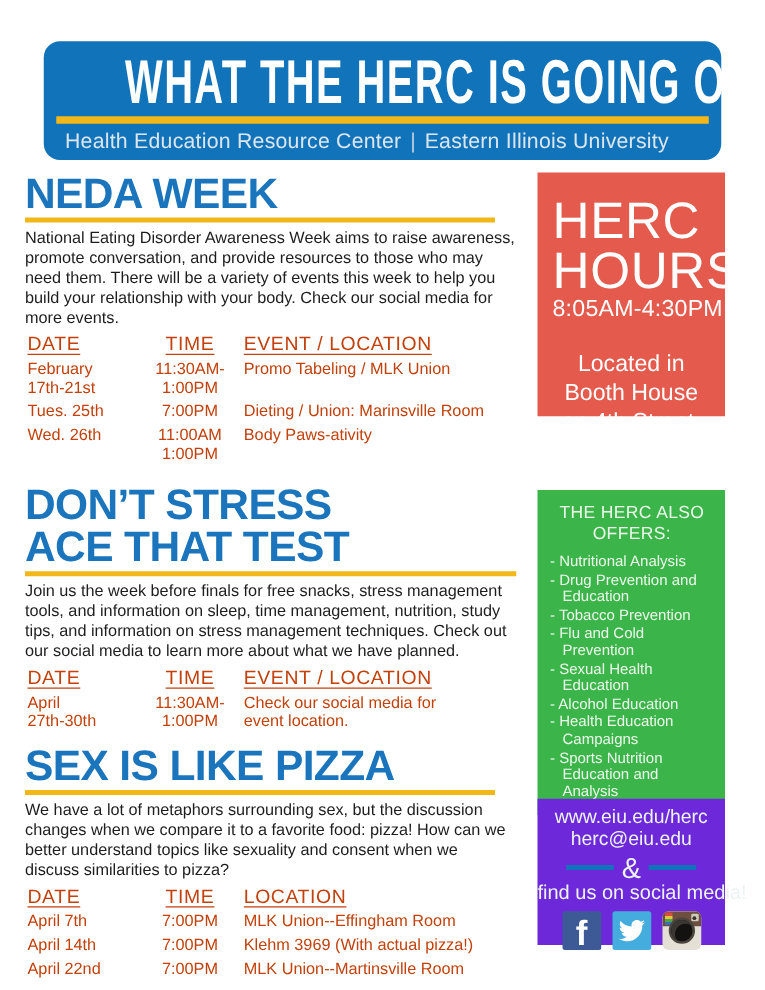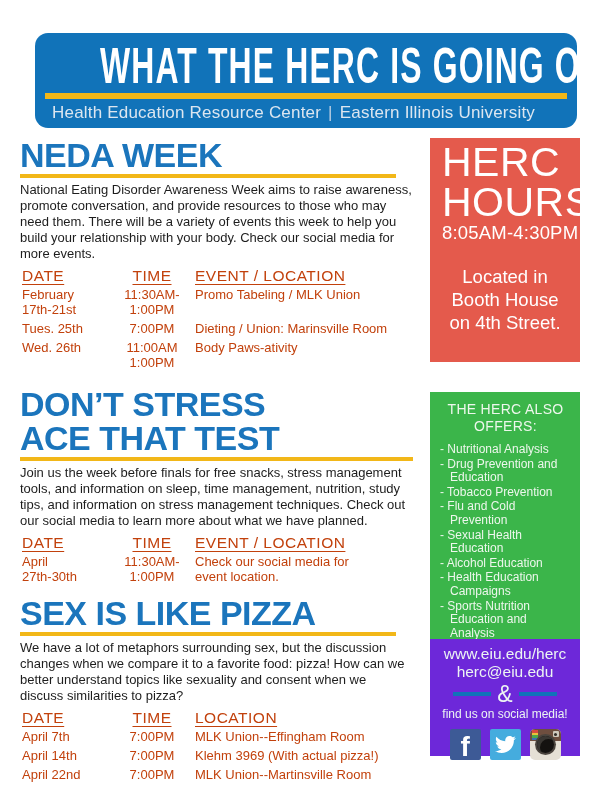--- a/index.html
+++ b/index.html
@@ -32,7 +32,7 @@
 
   
   .box{position:absolute;left:430px;width:150px;box-sizing:border-box;}
-  .hours{top:138px;height:224px;background:#E45A4C;color:#ffffff;padding:4px 0 0 12px;}
+  .hours{top:138px;height:195px;background:#E45A4C;color:#ffffff;padding:18px 0 0 12px;}
   .hours .big{font-size:41px;line-height:40px;font-weight:400;letter-spacing:.5px;}
   .hours .mid{font-size:18.5px;line-height:22px;margin-top:9px;letter-spacing:.2px;}
   .hours .loc{margin:21px 12px 0 0;text-align:center;font-size:18.5px;line-height:23px;color:#ffffff;}

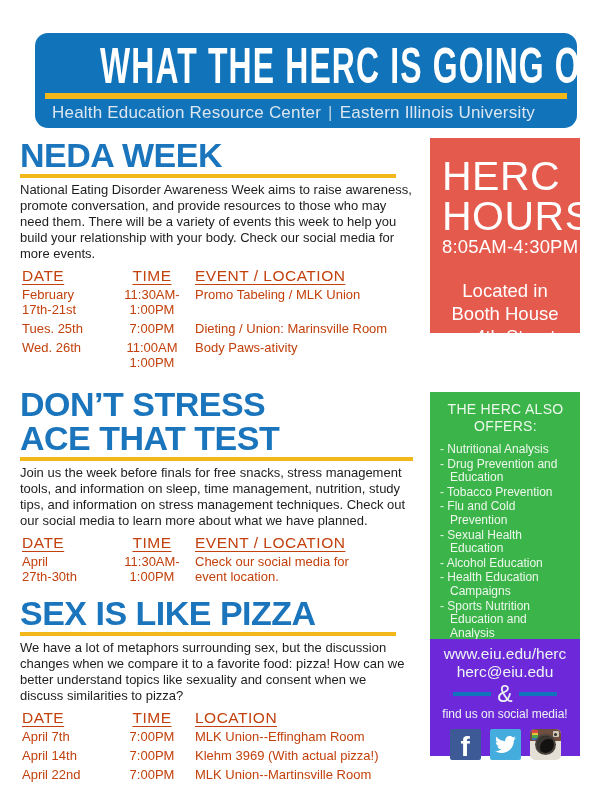--- a/index.html
+++ b/index.html
@@ -47,7 +47,7 @@
   .connect .amp-row{display:flex;align-items:center;justify-content:center;margin-top:2px;height:22px;}
   .connect .amp-line{width:38px;height:4px;background:#1173B9;margin:0 6px;}
   .connect .amp{font-size:23px;line-height:22px;}
-  .connect .social-text{font-size:12px;line-height:17px;margin-top:1px;white-space:nowrap;}
+  .connect .social-text{font-size:16px;line-height:17px;margin-top:1px;white-space:nowrap;}
   .icons{display:flex;justify-content:center;gap:9px;margin-top:6px;}
   .icon{width:31px;height:31px;border-radius:2px;position:relative;overflow:hidden;}
   .fb{background:#3D5A96;}

